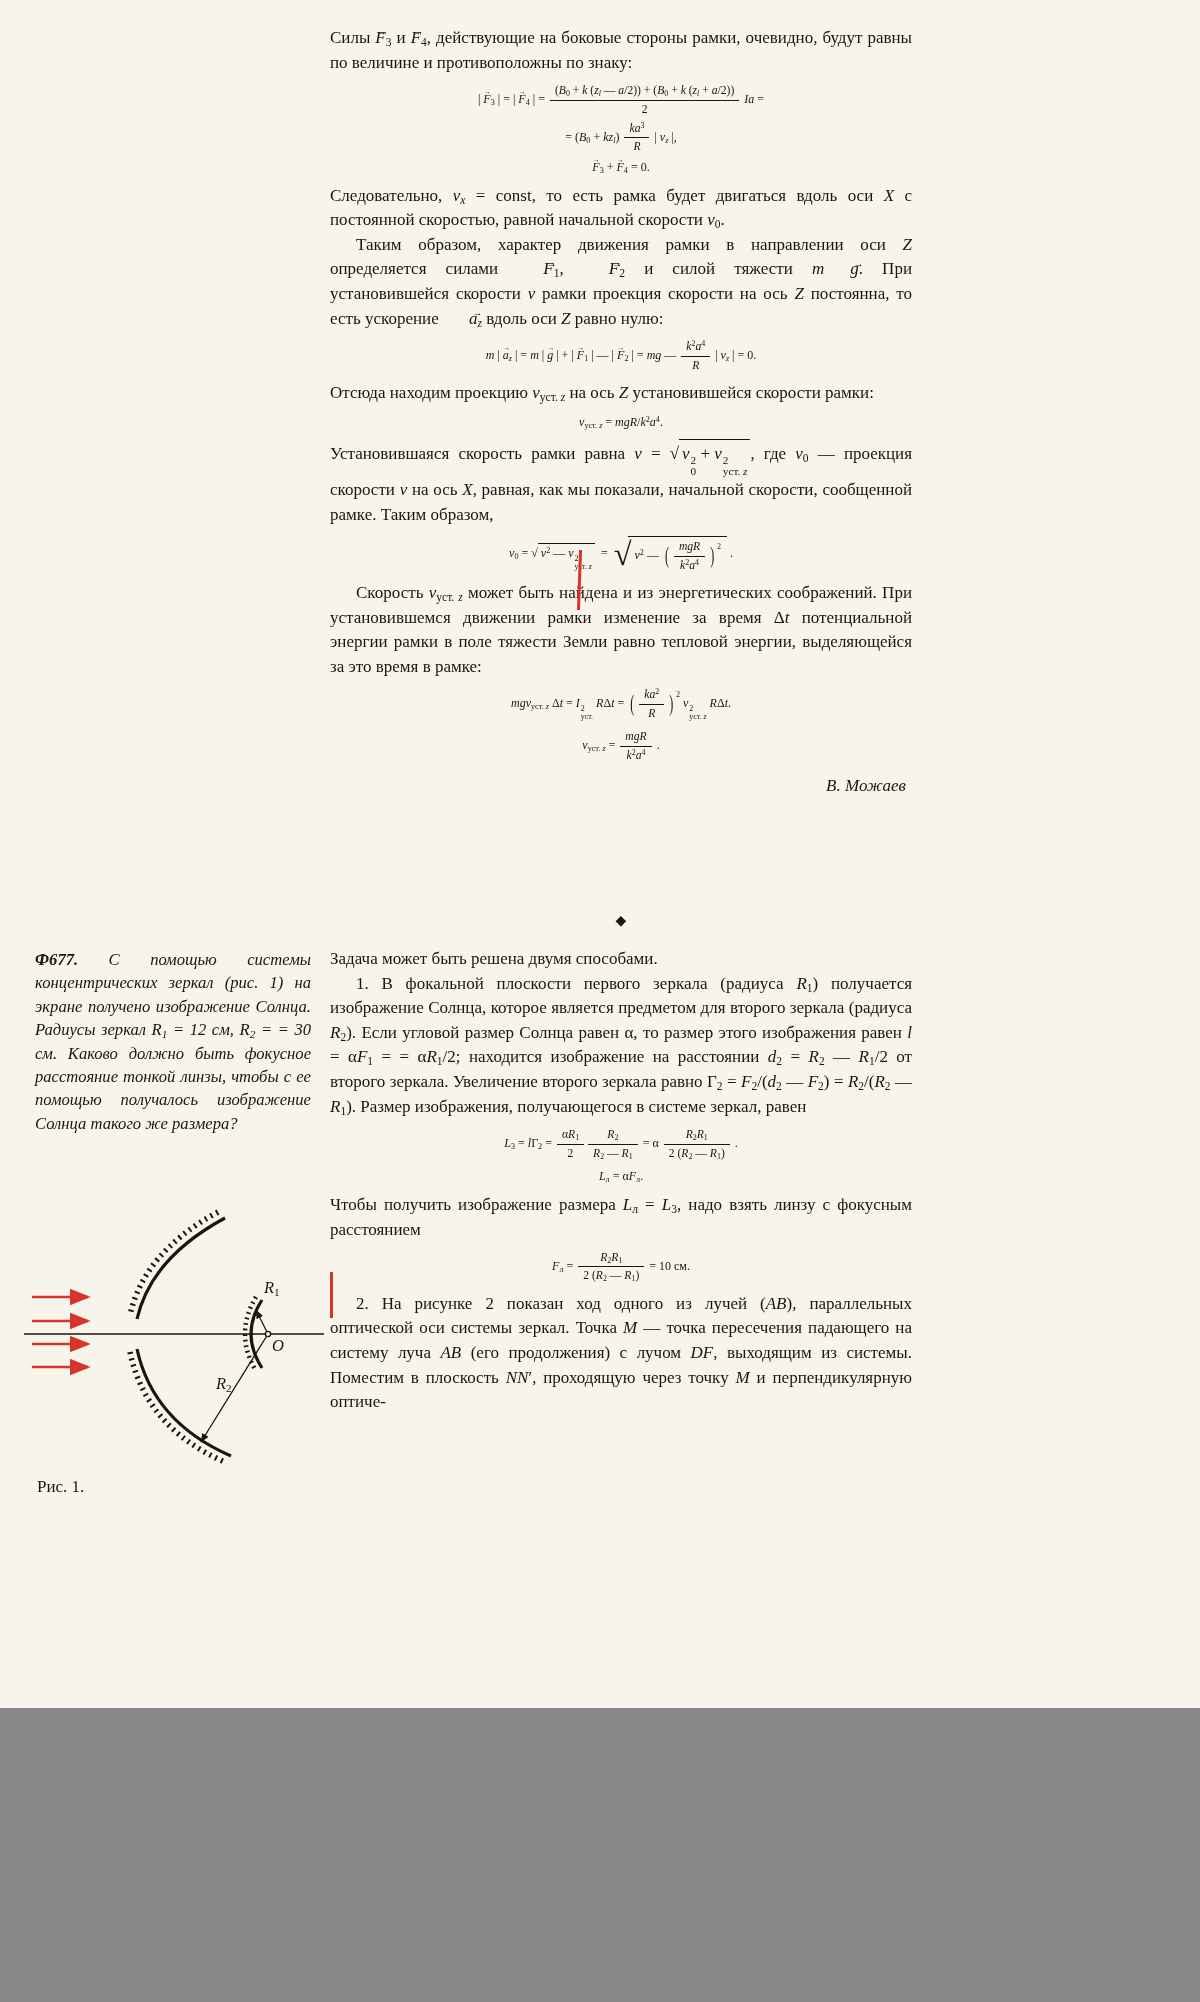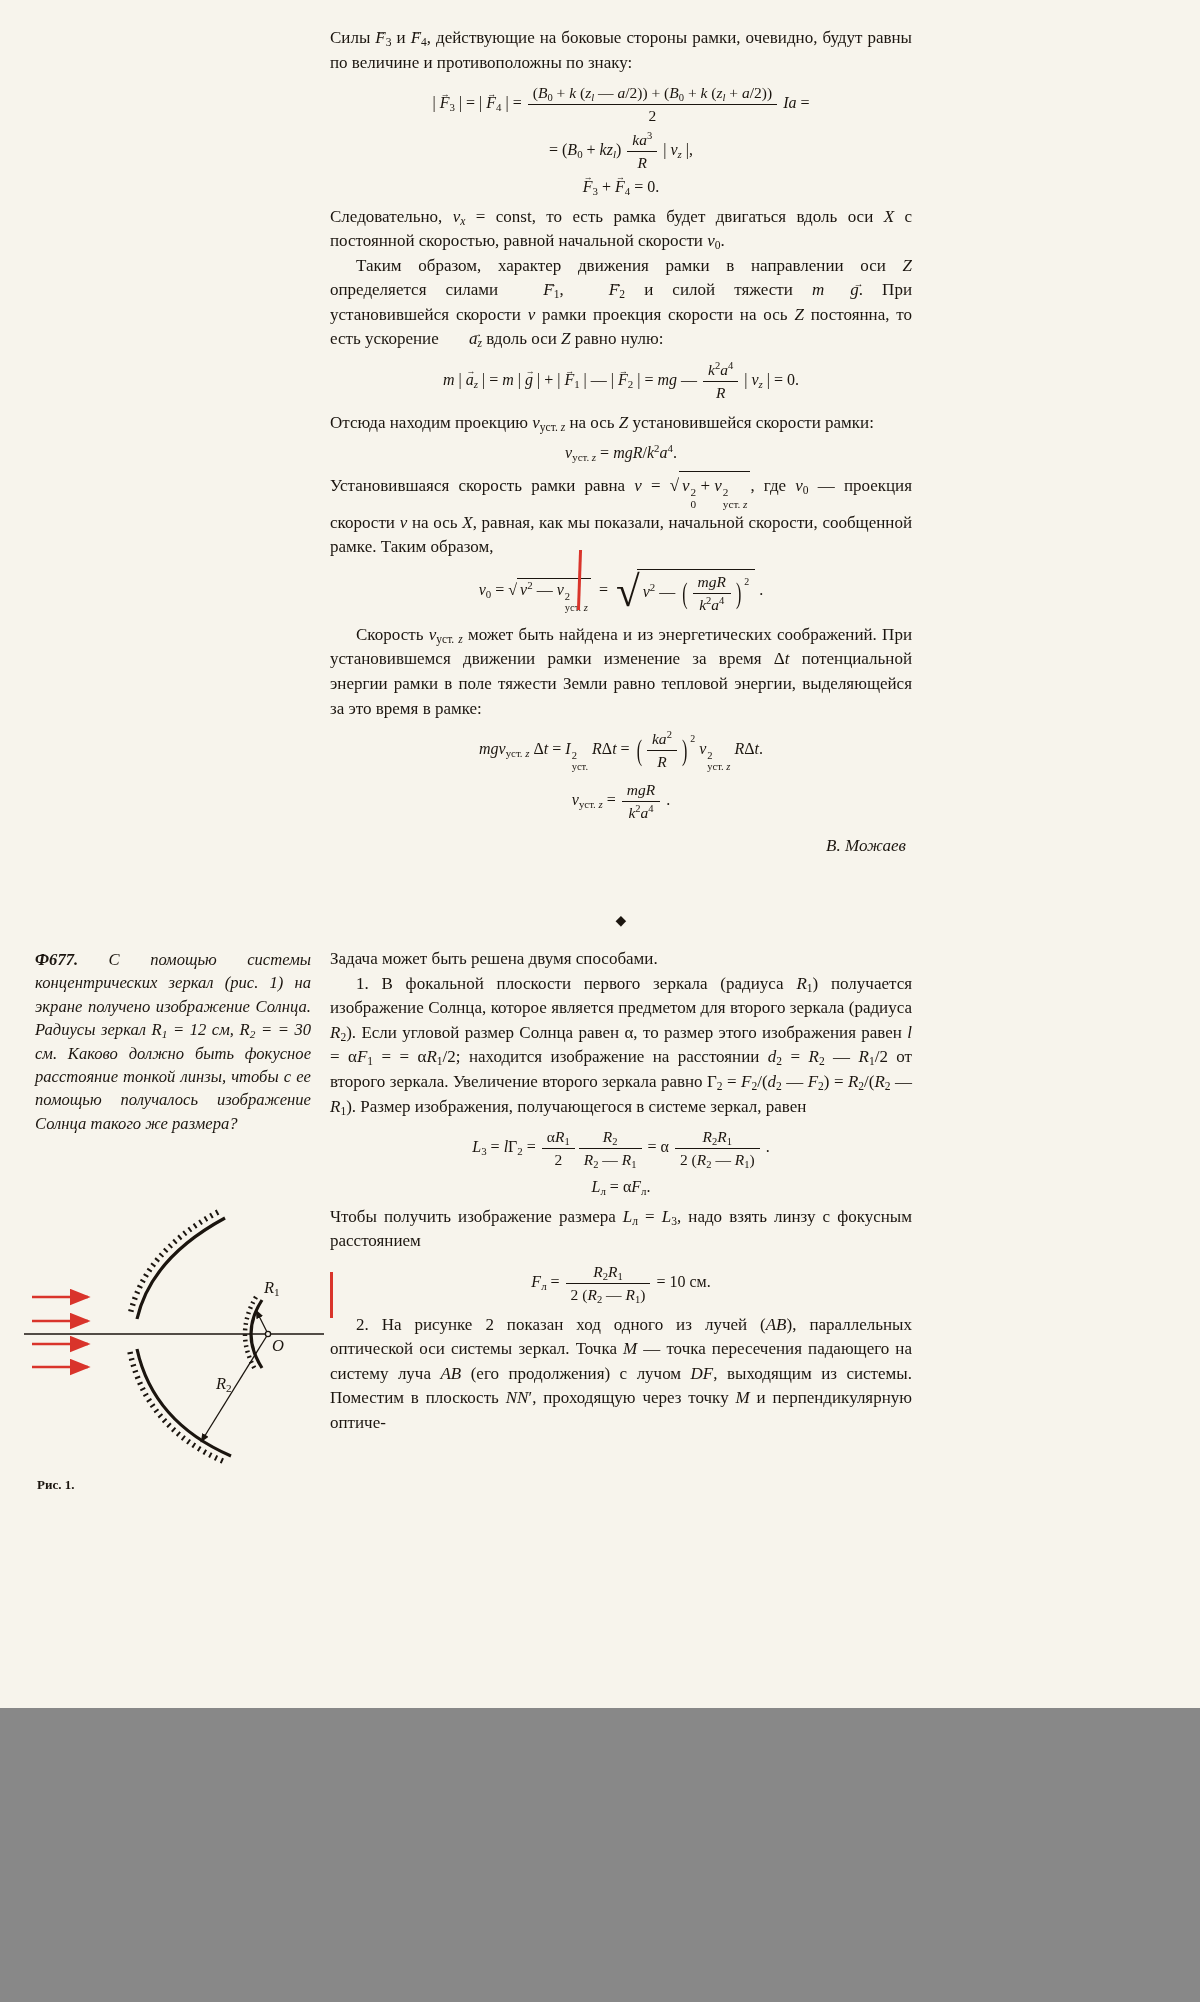--- a/index.html
+++ b/index.html
@@ -15,7 +15,7 @@
   .para.ind { text-indent:26px; }
   .left-col .para { font-style:italic; font-size:16.6px; line-height:23.4px; }
 
-  .formula { text-align:center; font-size:16px; margin:9px 0; }
+  .formula { text-align:center; font-size:12px; margin:9px 0; }
   .fline { display:block; margin:6px 0; }
   .mfrag { display:inline; }
 

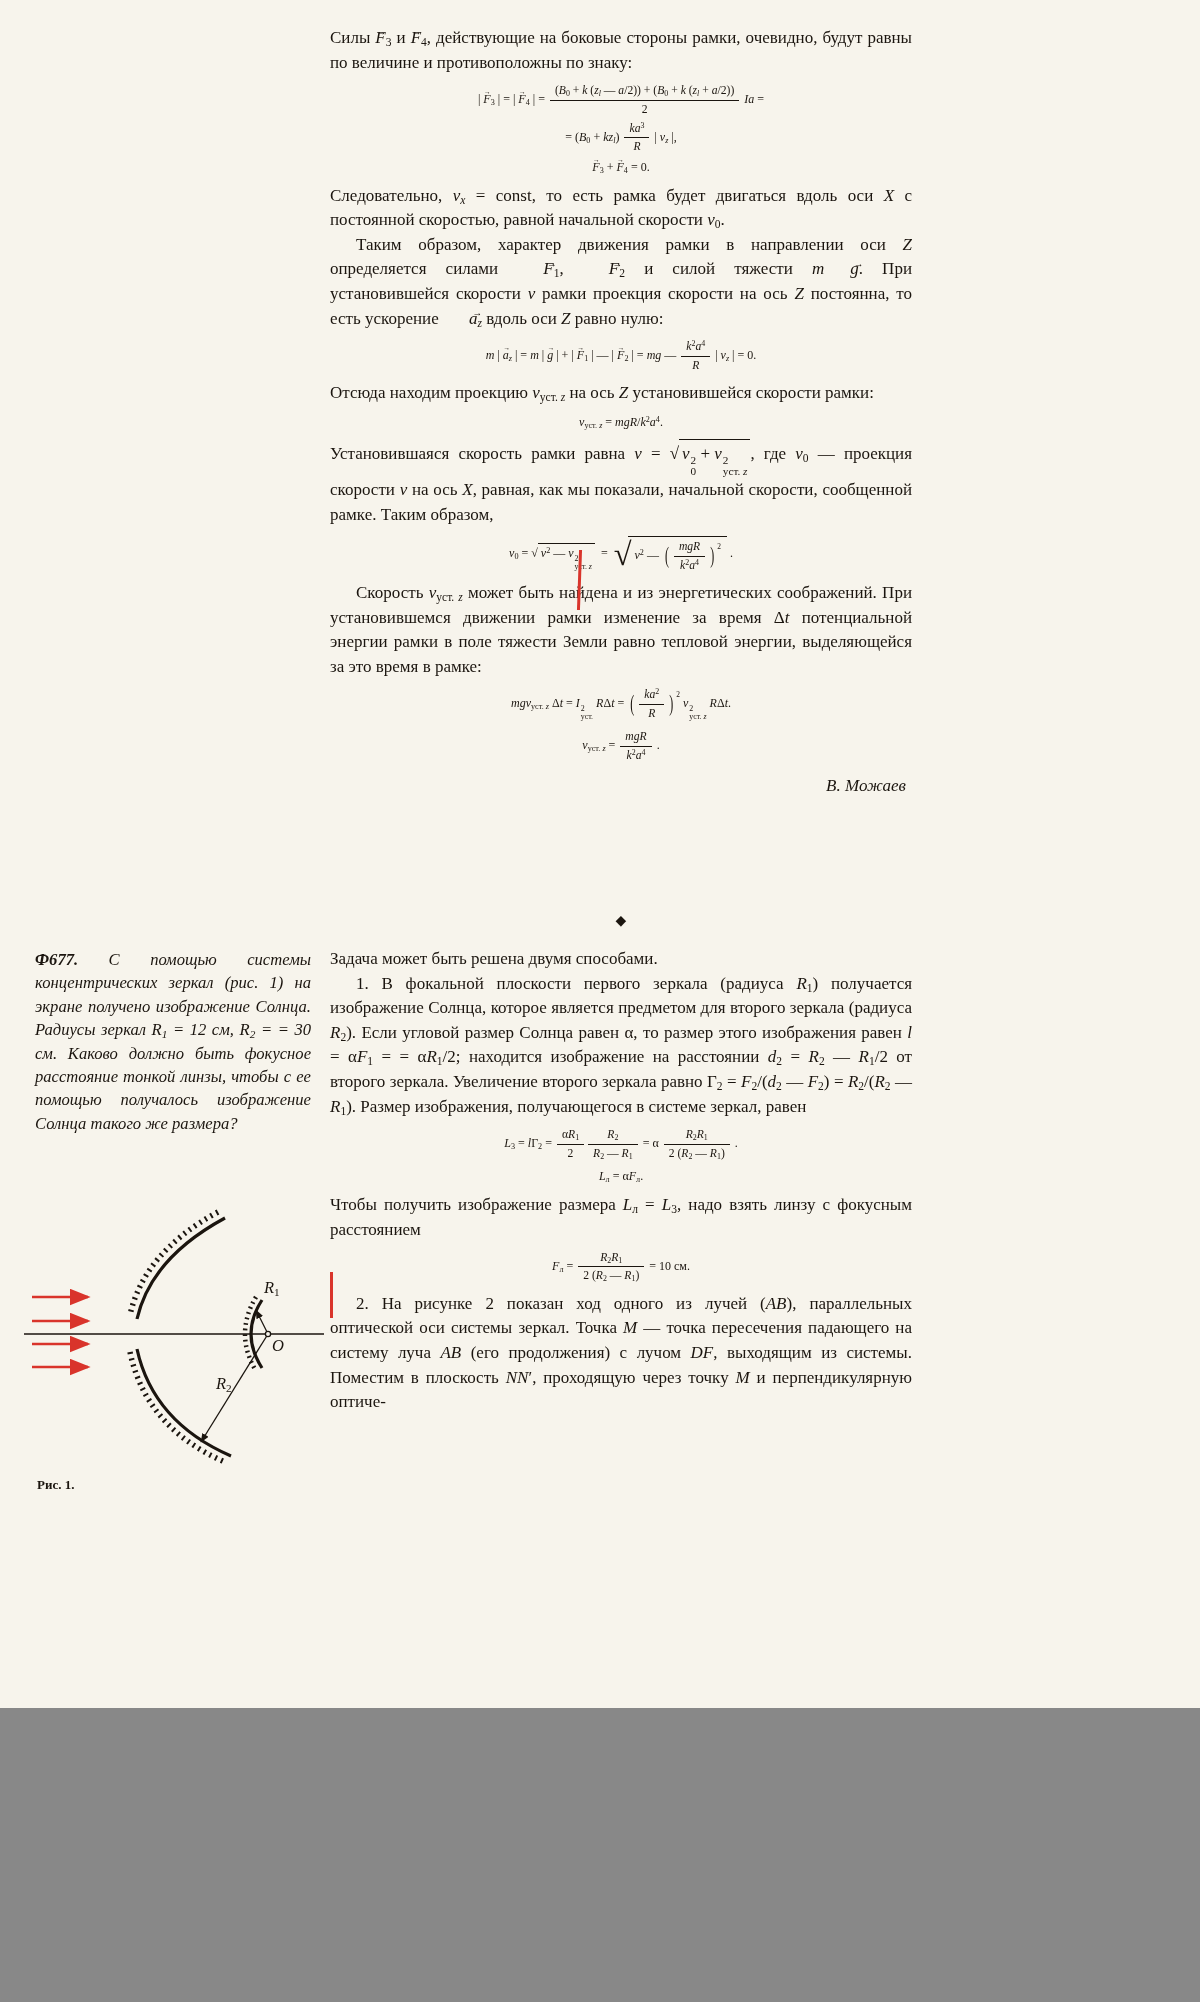--- a/index.html
+++ b/index.html
@@ -54,7 +54,7 @@
   .fig { position:absolute; left:24px; top:1206px; width:302px; height:262px; }
   .fig svg { display:block; }
   .fig-label { position:absolute; font-size:16.5px; }
-  .fig-caption { position:absolute; left:37px; top:1477px; font-weight:bold; font-size:13px; }
+  .fig-caption { position:absolute; left:37px; top:1477px; font-weight:normal; font-size:17px; }
 
   .page-num { position:absolute; left:885px; top:1934px; font-weight:bold; font-size:19px; }
   .scan-bar { position:absolute; left:332px; top:1986px; width:826px; height:16px; background:#0d0d0d; }

